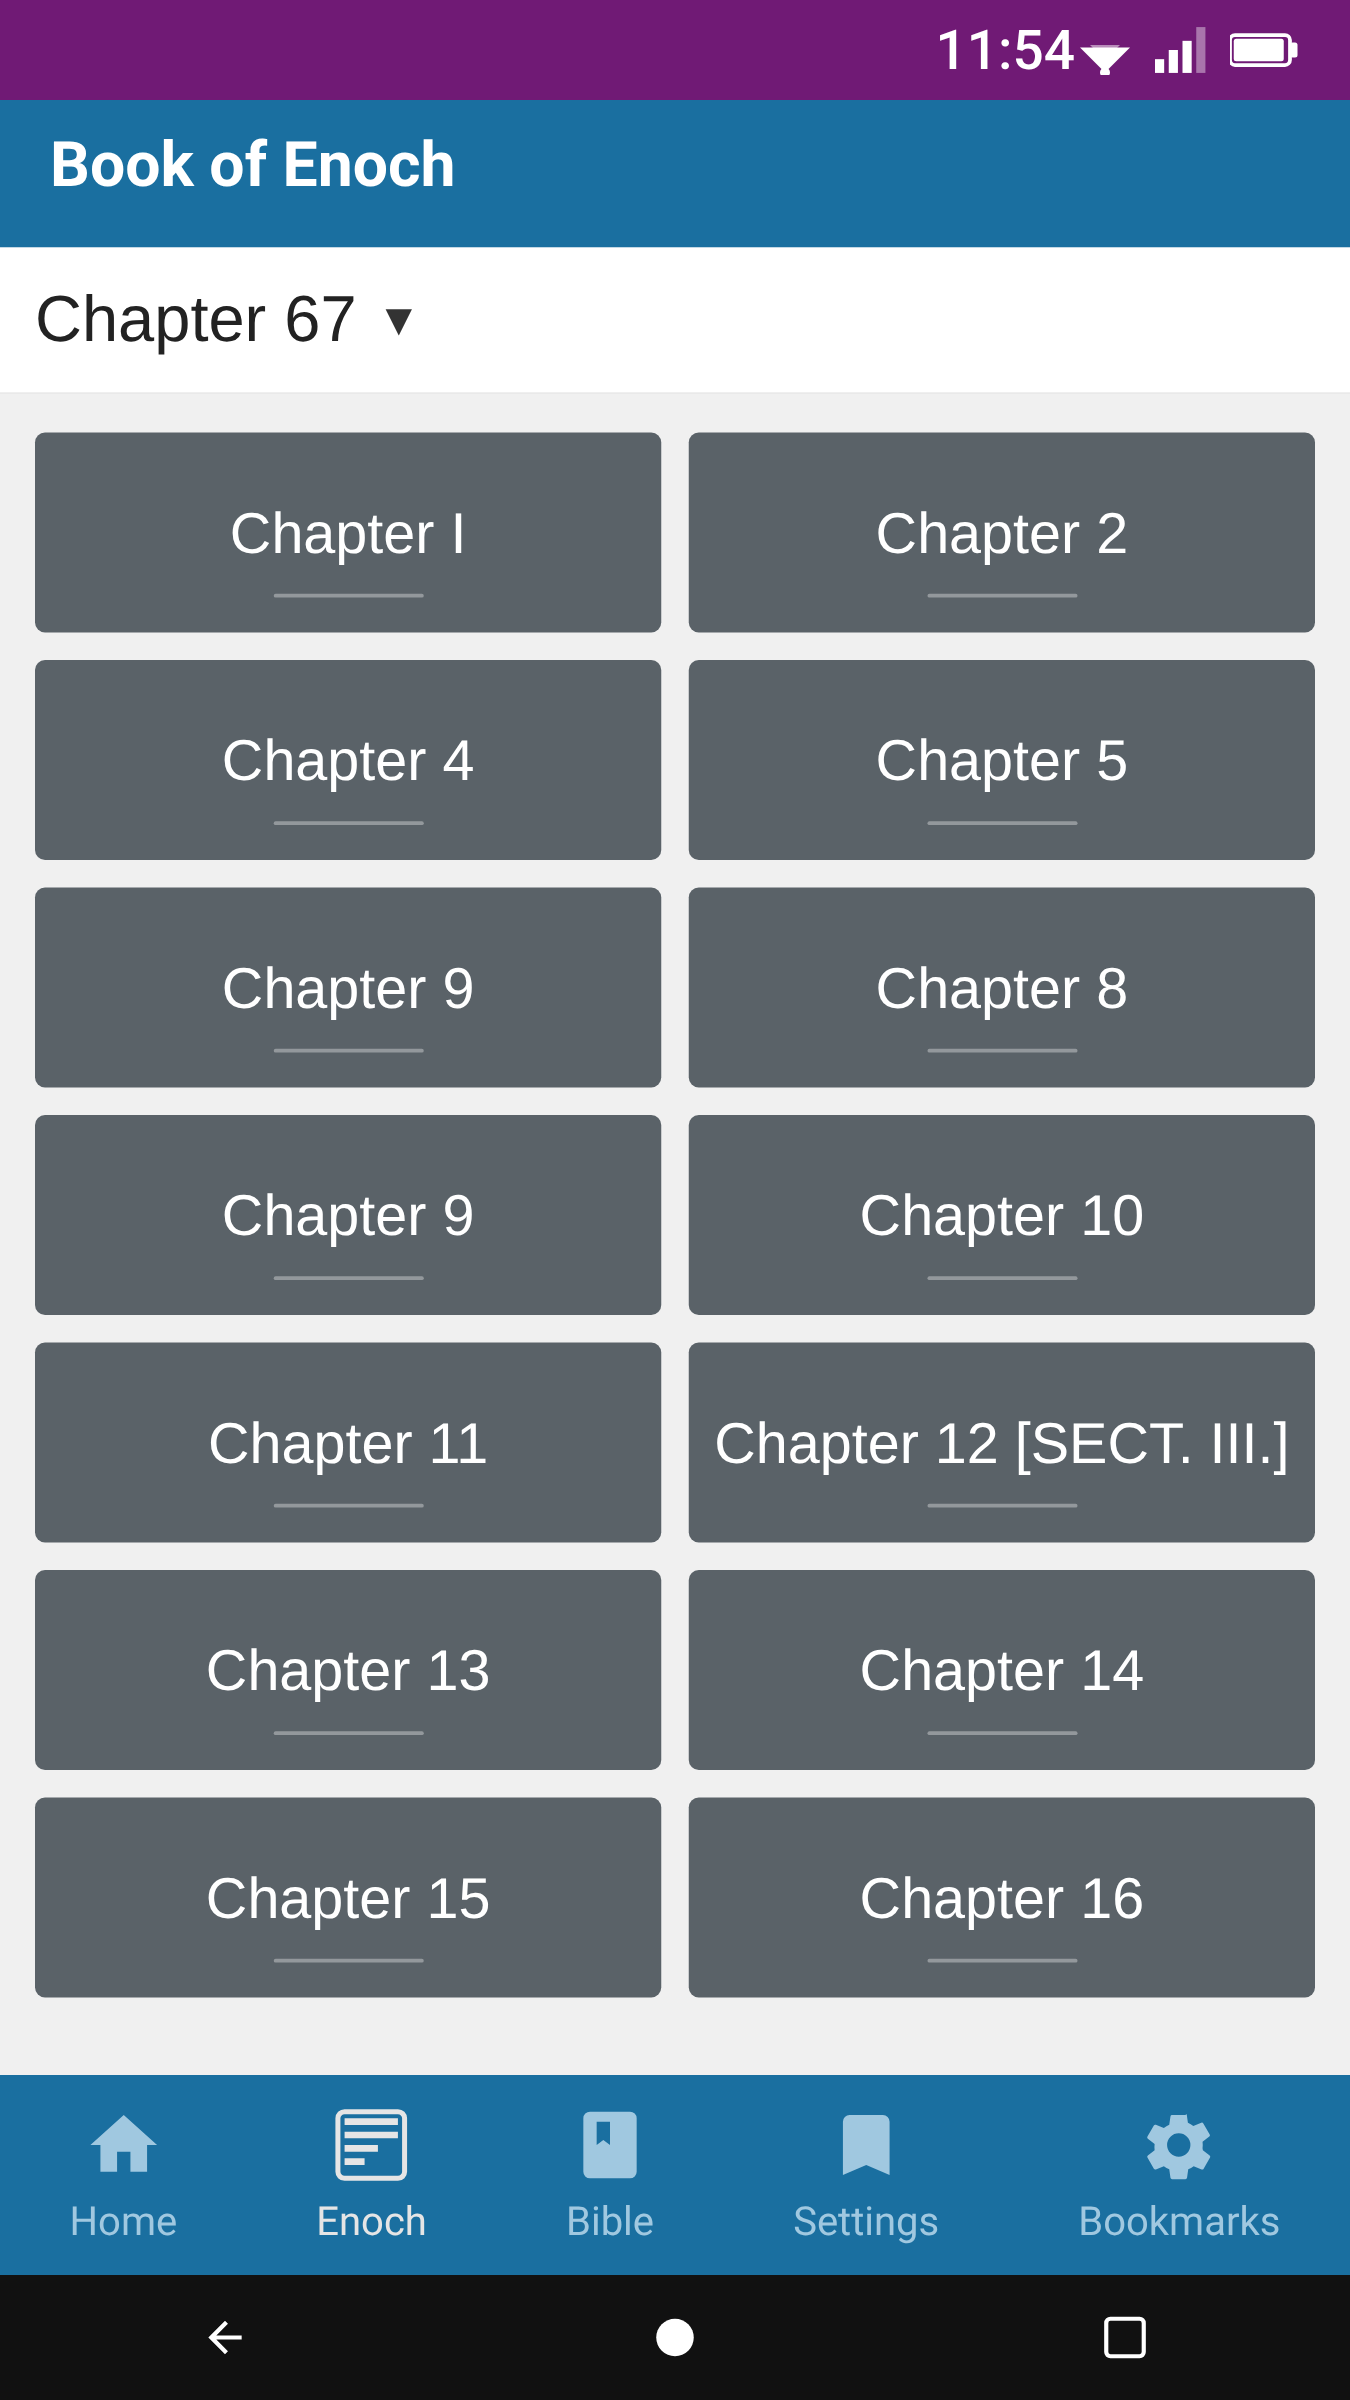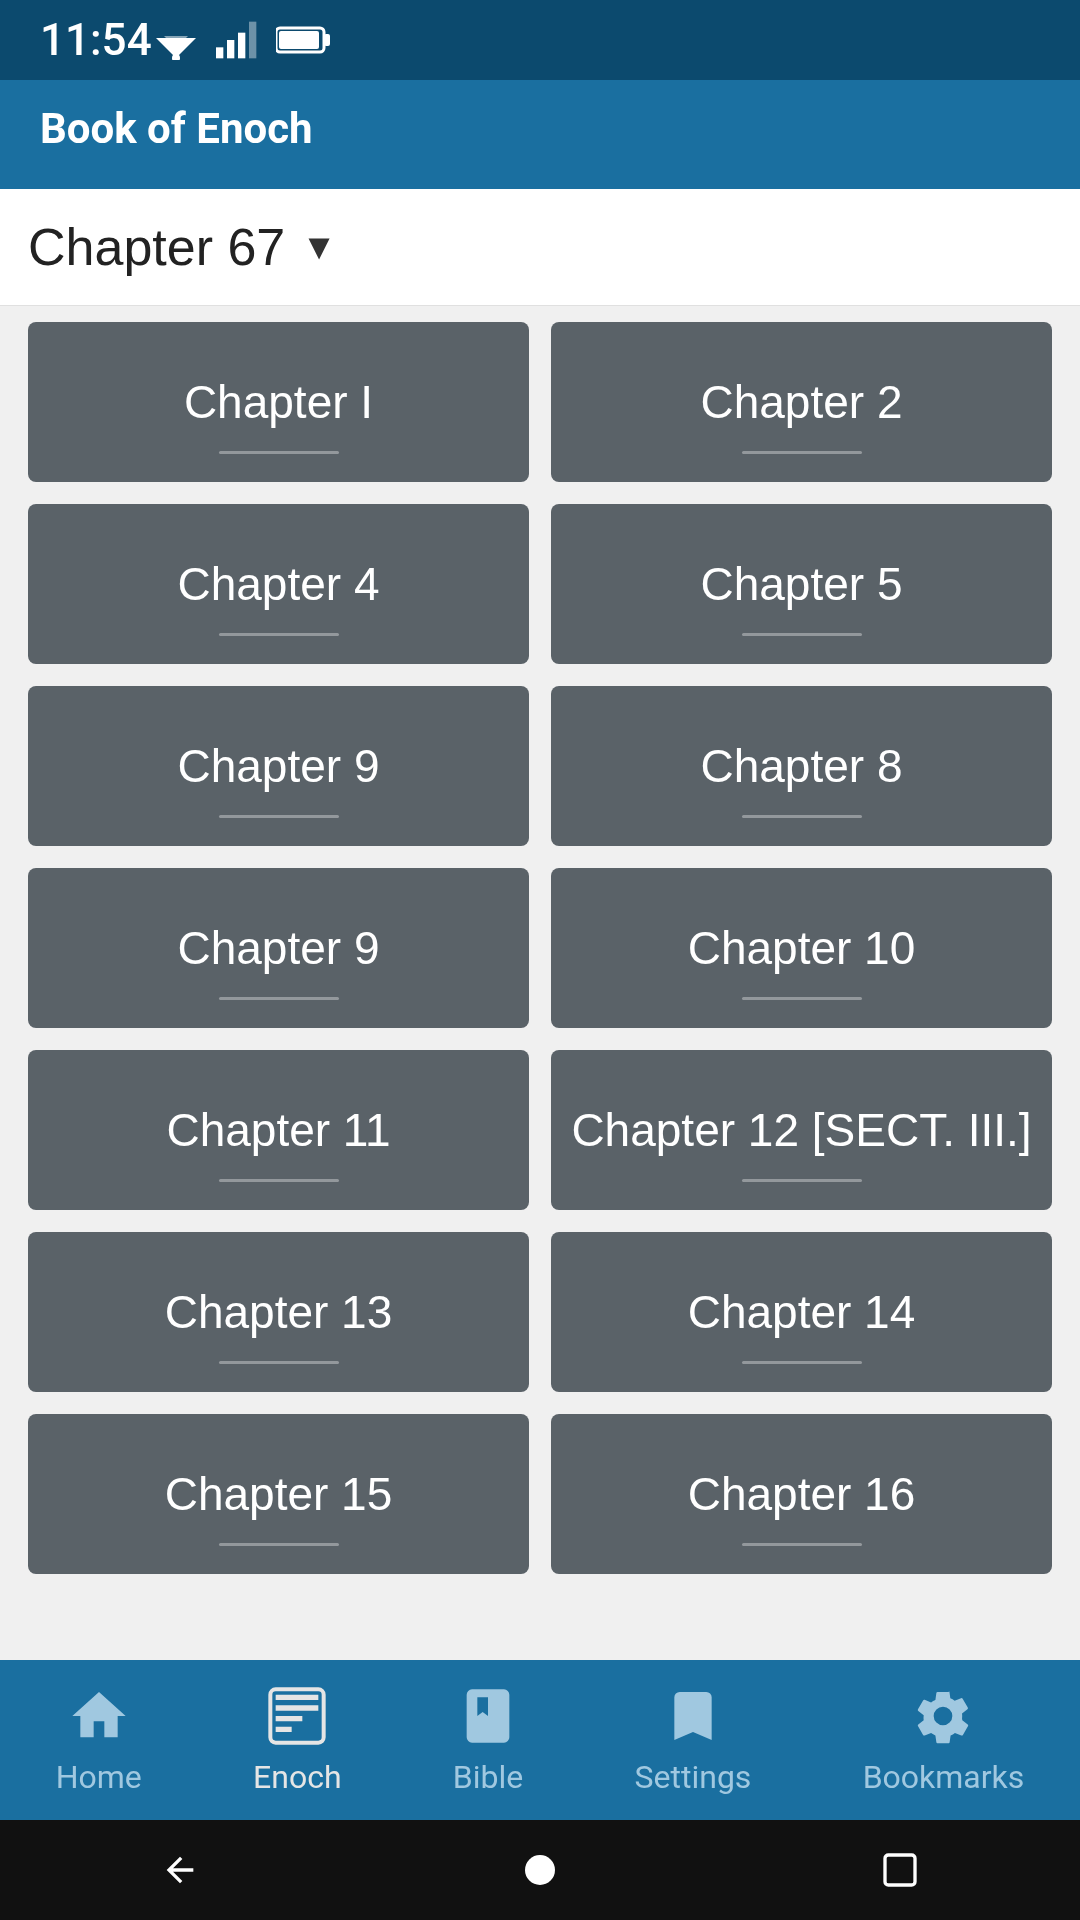--- a/index.html
+++ b/index.html
@@ -16,10 +16,10 @@
 
     
     .status-bar {
-      background: #0c4a6e;
+      background: #701a75;
       color: white;
       display: flex;
-      justify-content: flex-start;
+      justify-content: flex-end;
       align-items: center;
       padding: 0 40px;
       height: 80px;

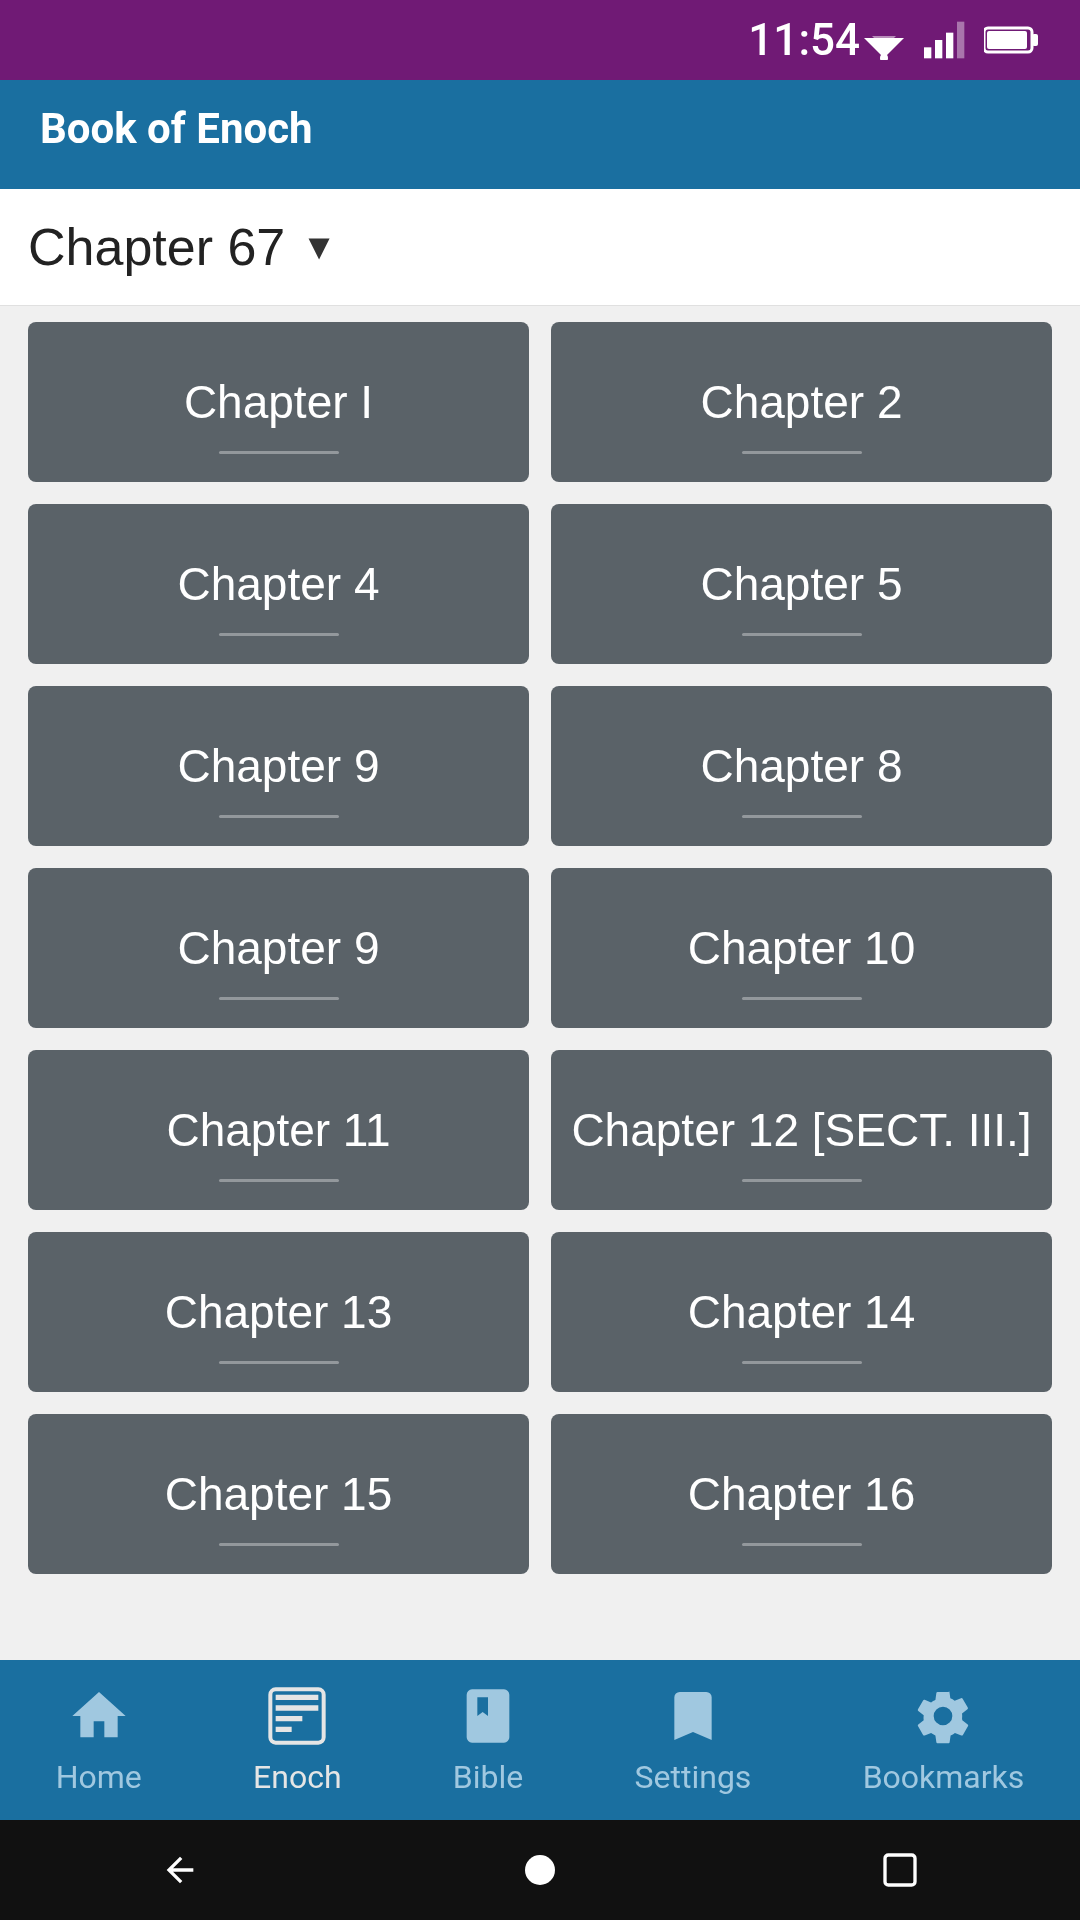--- a/index.html
+++ b/index.html
@@ -46,7 +46,7 @@
     }
     .app-title {
       color: white;
-      font-size: 42px;
+      font-size: 50px;
       font-weight: 700;
     }
 

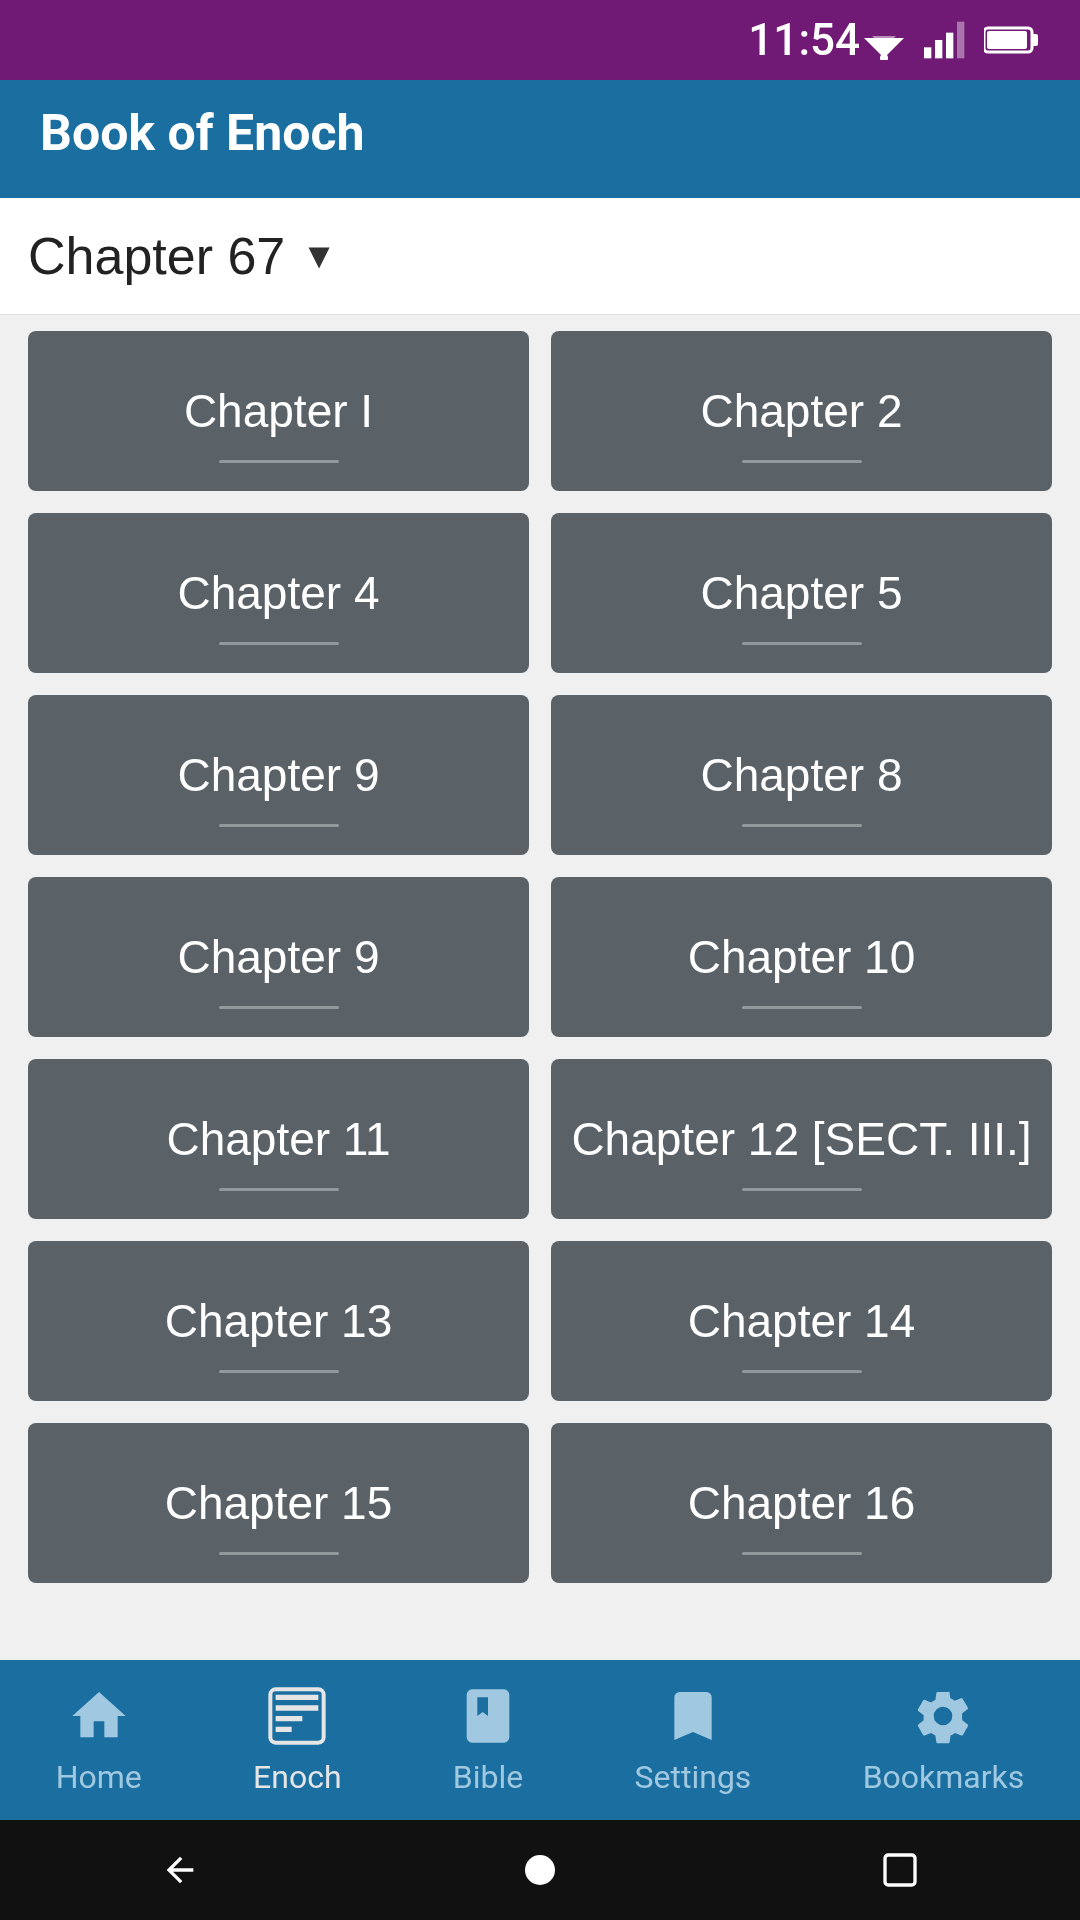--- a/index.html
+++ b/index.html
@@ -80,7 +80,7 @@
       flex: 1;
       overflow-y: auto;
       background: #f0f0f0;
-      padding: 16px 28px;
+      padding: 31px 28px;
     }
     .chapter-grid {
       display: grid;

